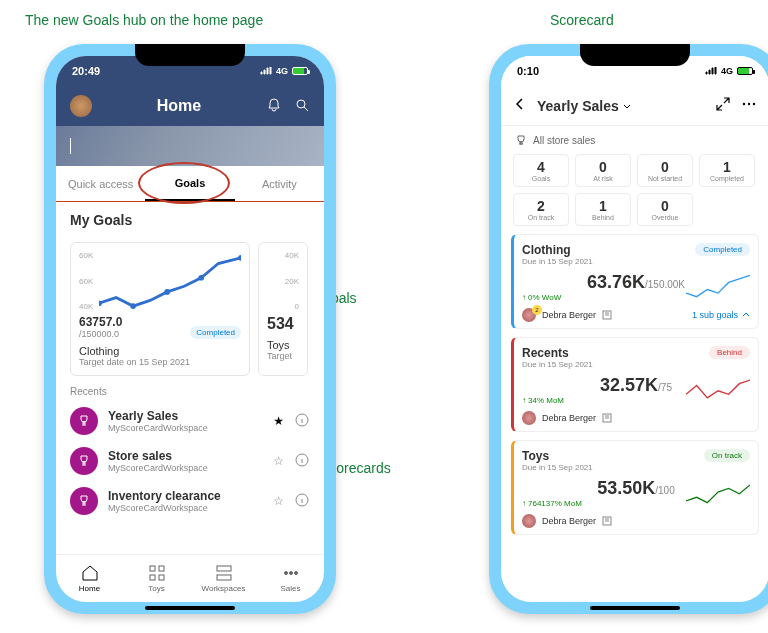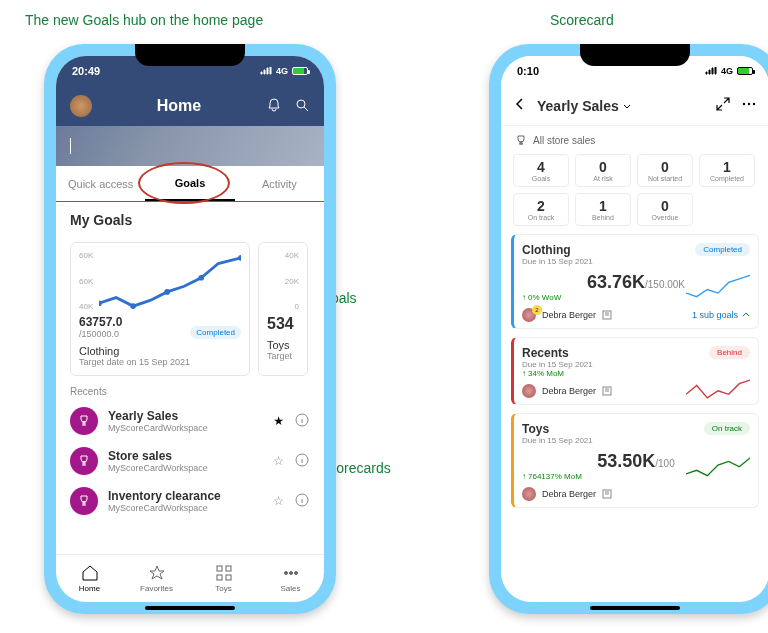--- a/index.html
+++ b/index.html
@@ -347,6 +347,7 @@
         <div class="lg lg-red">
           <div class="lg-name">Recents</div>
           <div class="lg-due">Due in 15 Sep 2021</div>
+          <div class="lg-val">32.57K<span class="lg-tgt">/75</span></div>
           <div class="lg-delta"><span style="color:#0a8a0a;">↑</span> 34% MoM</div>
           <span class="lg-chip c-behind">Behind</span>
           <svg class="lg-spark" viewBox="0 0 72 28">

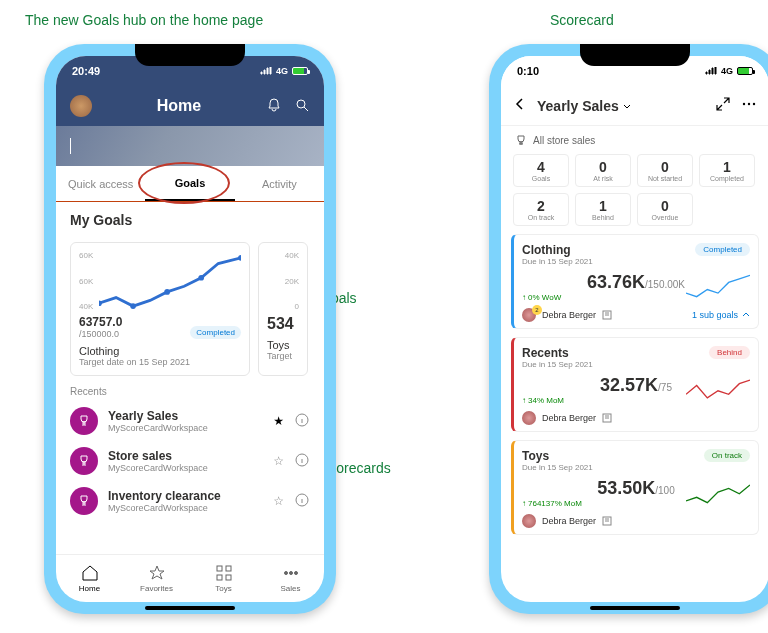--- a/index.html
+++ b/index.html
@@ -228,12 +228,6 @@
         </div>
       <div class="bitem">
           <svg width="18" height="18" viewBox="0 0 18 18">
-            <path d="m9 2 2 5h5l-4 3 2 5-5-3-5 3 2-5-4-3h5z"></path>
-          </svg>
-          <span>Favorites</span>
-        </div>
-      <div class="bitem">
-          <svg width="18" height="18" viewBox="0 0 18 18">
             <rect x="2" y="2" width="5" height="5"></rect>
             <rect x="11" y="2" width="5" height="5"></rect>
             <rect x="2" y="11" width="5" height="5"></rect>

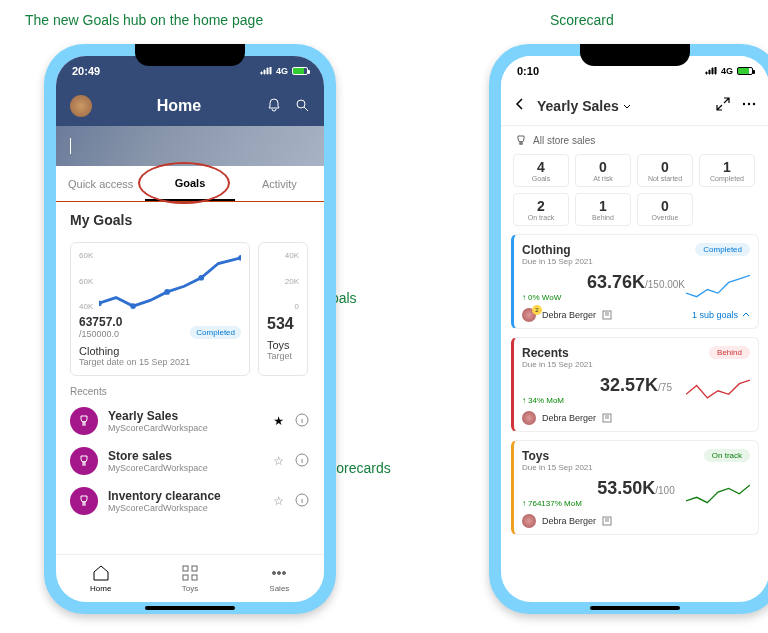--- a/index.html
+++ b/index.html
@@ -237,6 +237,13 @@
         </div>
       <div class="bitem">
           <svg width="18" height="18" viewBox="0 0 18 18">
+            <rect x="2" y="2" width="14" height="5"></rect>
+            <rect x="2" y="11" width="14" height="5"></rect>
+          </svg>
+          <span>Workspaces</span>
+        </div>
+      <div class="bitem">
+          <svg width="18" height="18" viewBox="0 0 18 18">
             <circle cx="4" cy="9" r="1.5" fill="currentColor"></circle>
             <circle cx="9" cy="9" r="1.5" fill="currentColor"></circle>
             <circle cx="14" cy="9" r="1.5" fill="currentColor"></circle>

